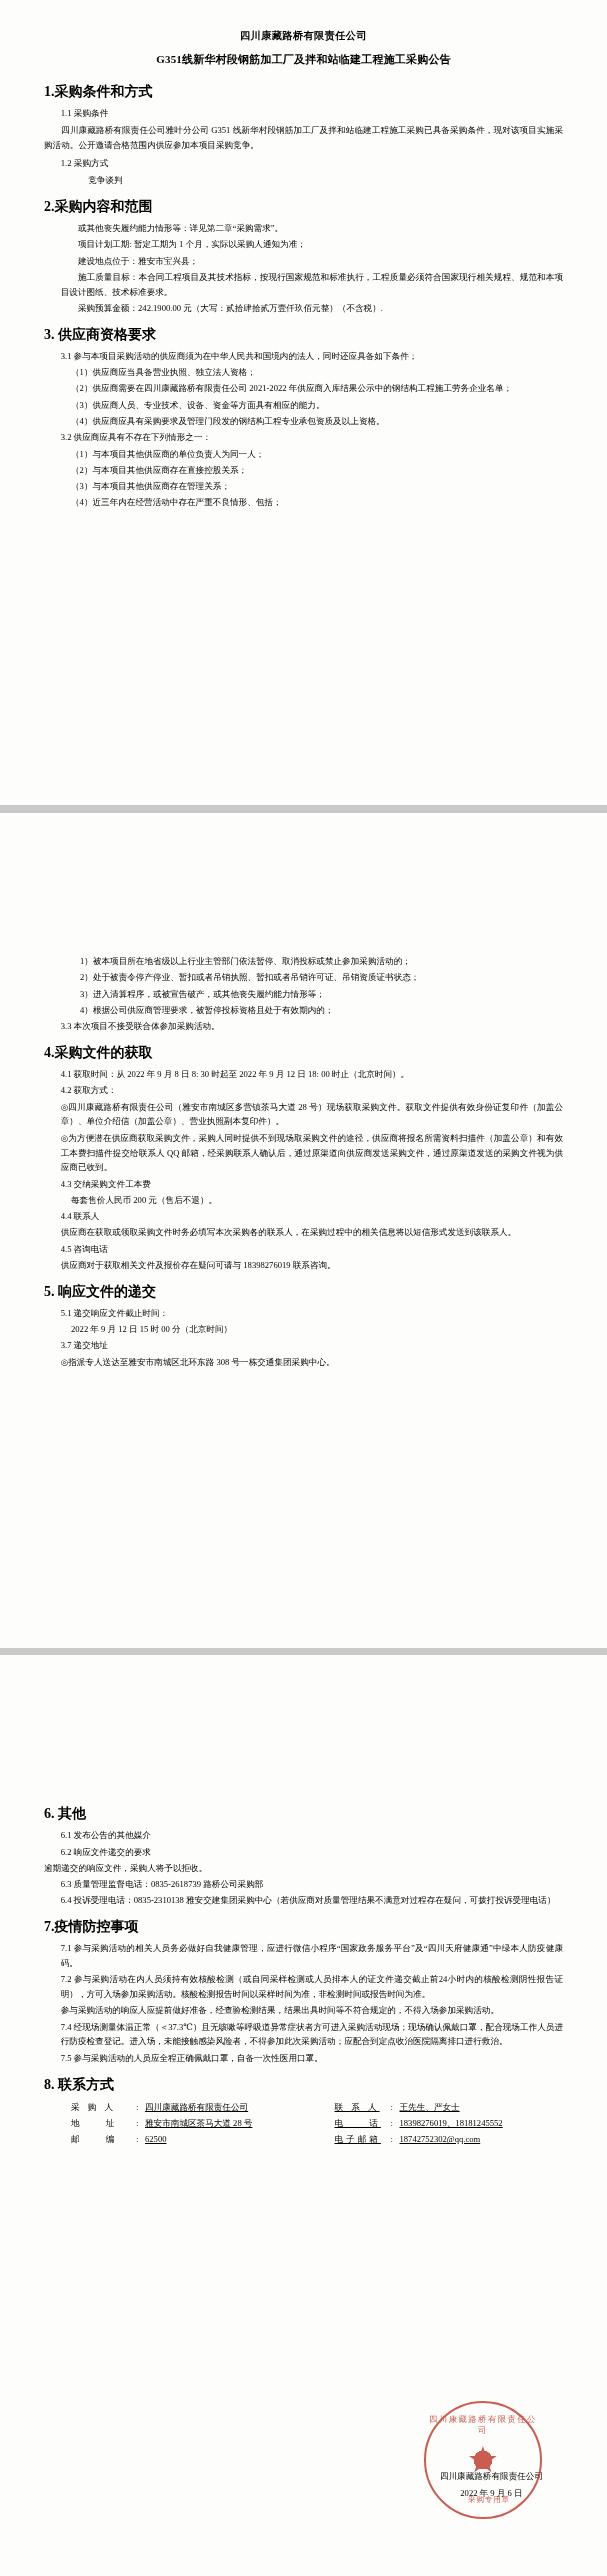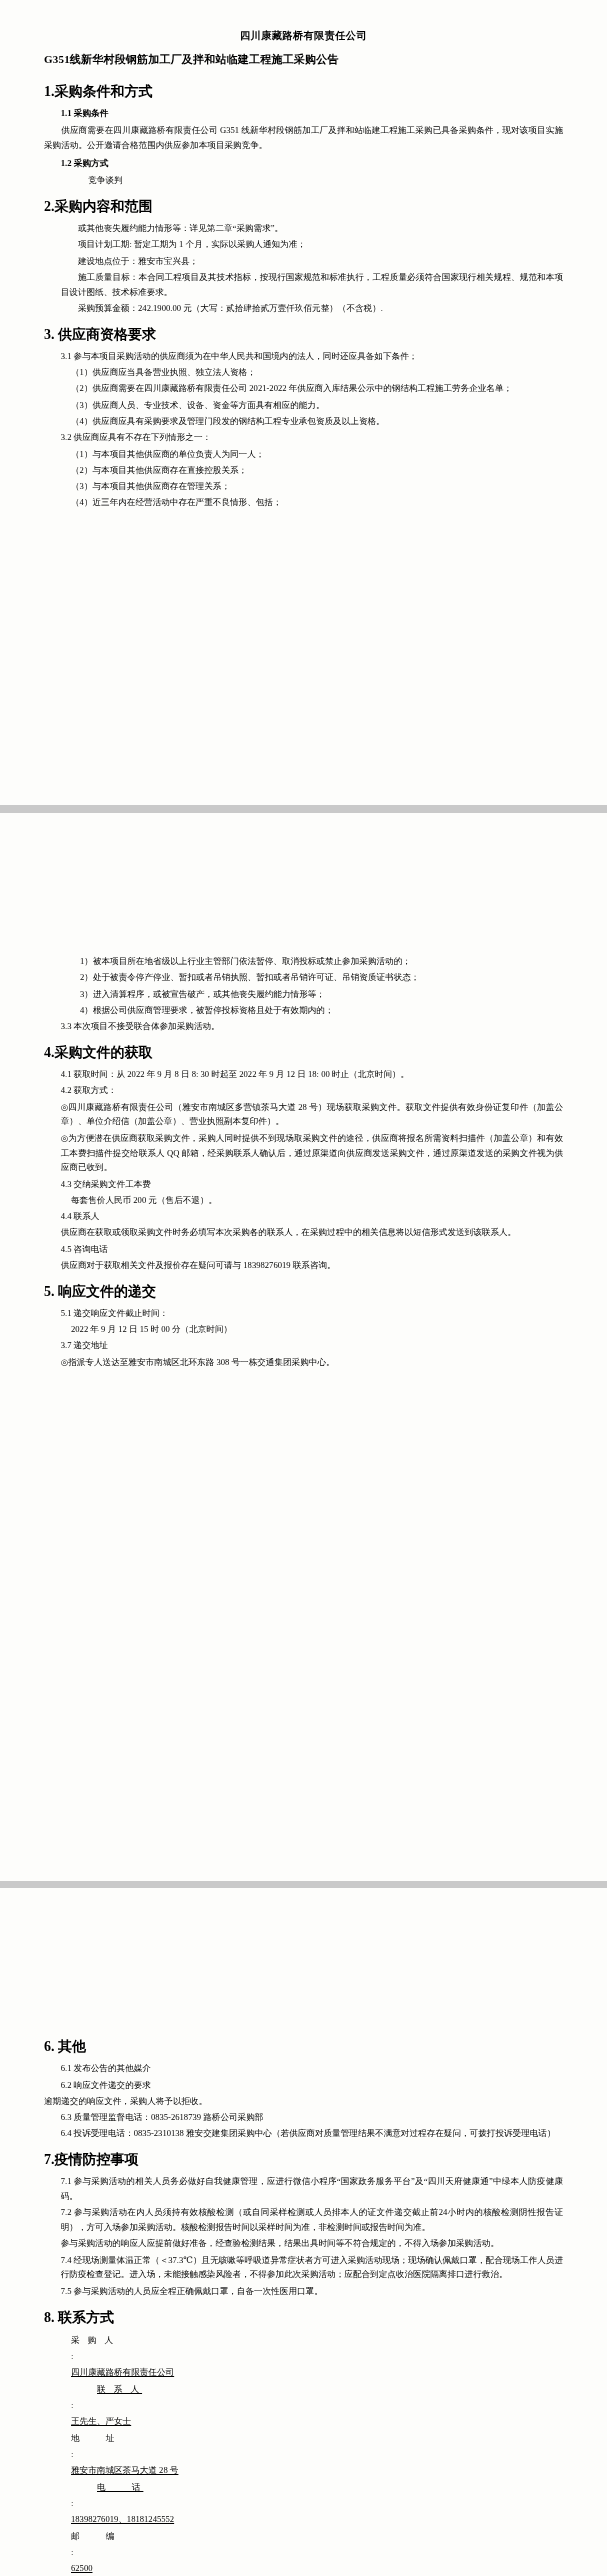--- a/index.html
+++ b/index.html
@@ -25,7 +25,7 @@
     line-height:1.6;
   }
   .subtitle{
-    text-align:left;
+    text-align:center;
     font-weight:bold;
     font-size:11px;
     letter-spacing:0.2px;

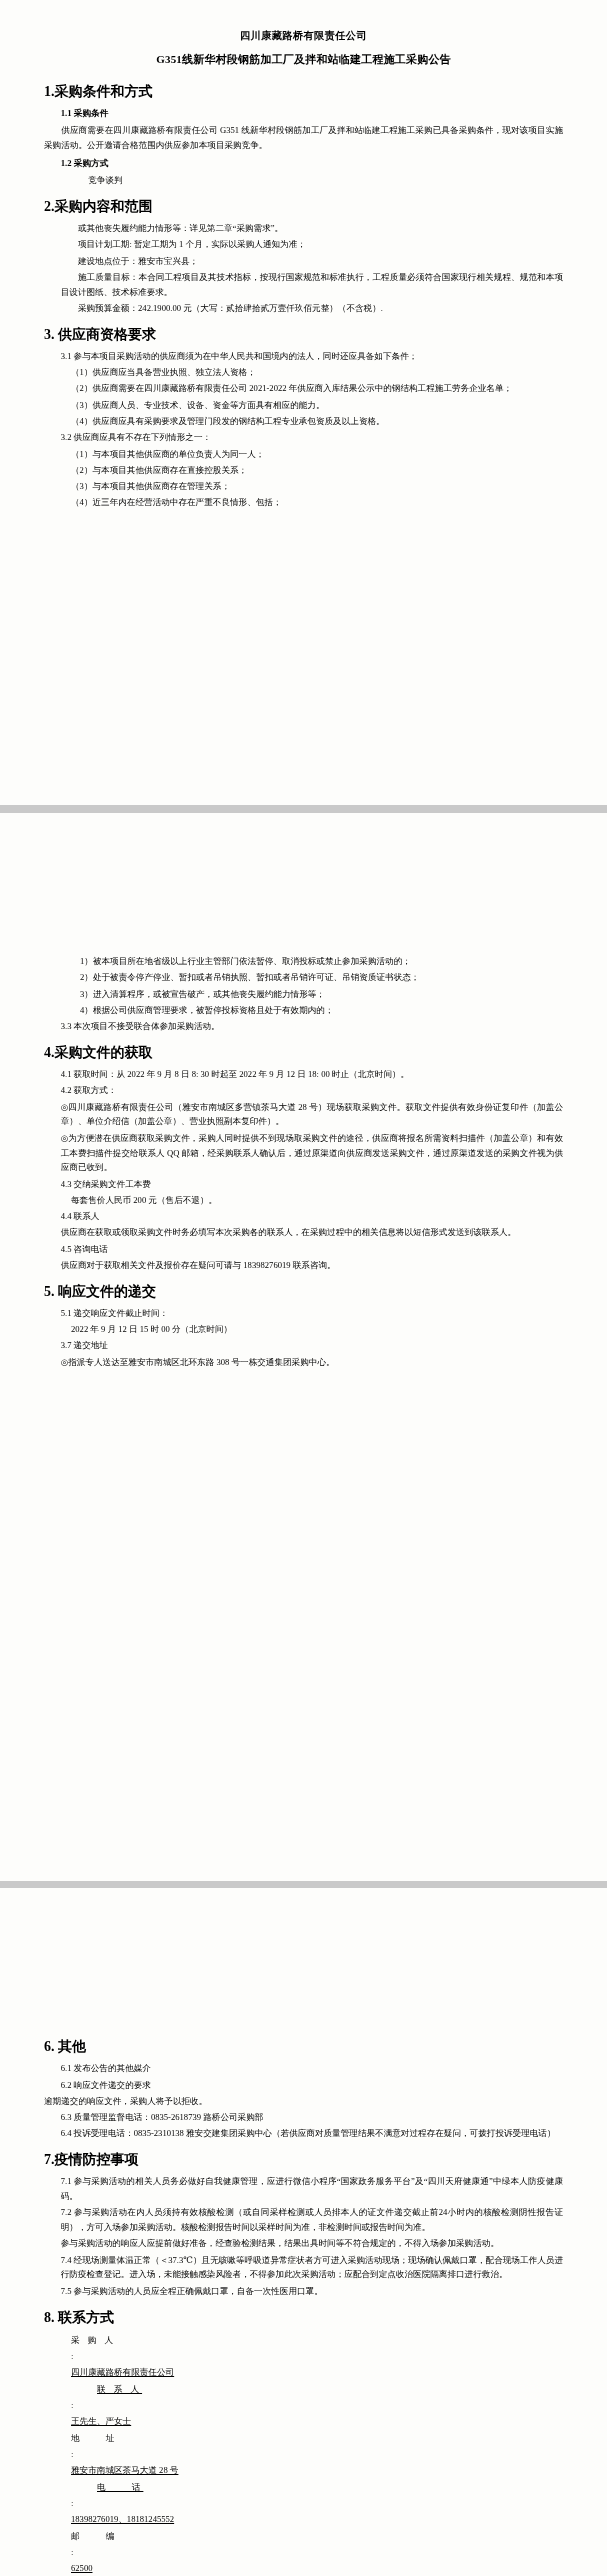--- a/index.html
+++ b/index.html
@@ -39,7 +39,7 @@
     line-height:1.5;
   }
   h3.sub{
-    font-weight:bold;
+    font-weight:normal;
     font-size:8.7px;
     margin:4.6px 0 2.3px 0;
     padding-left:16.7px;

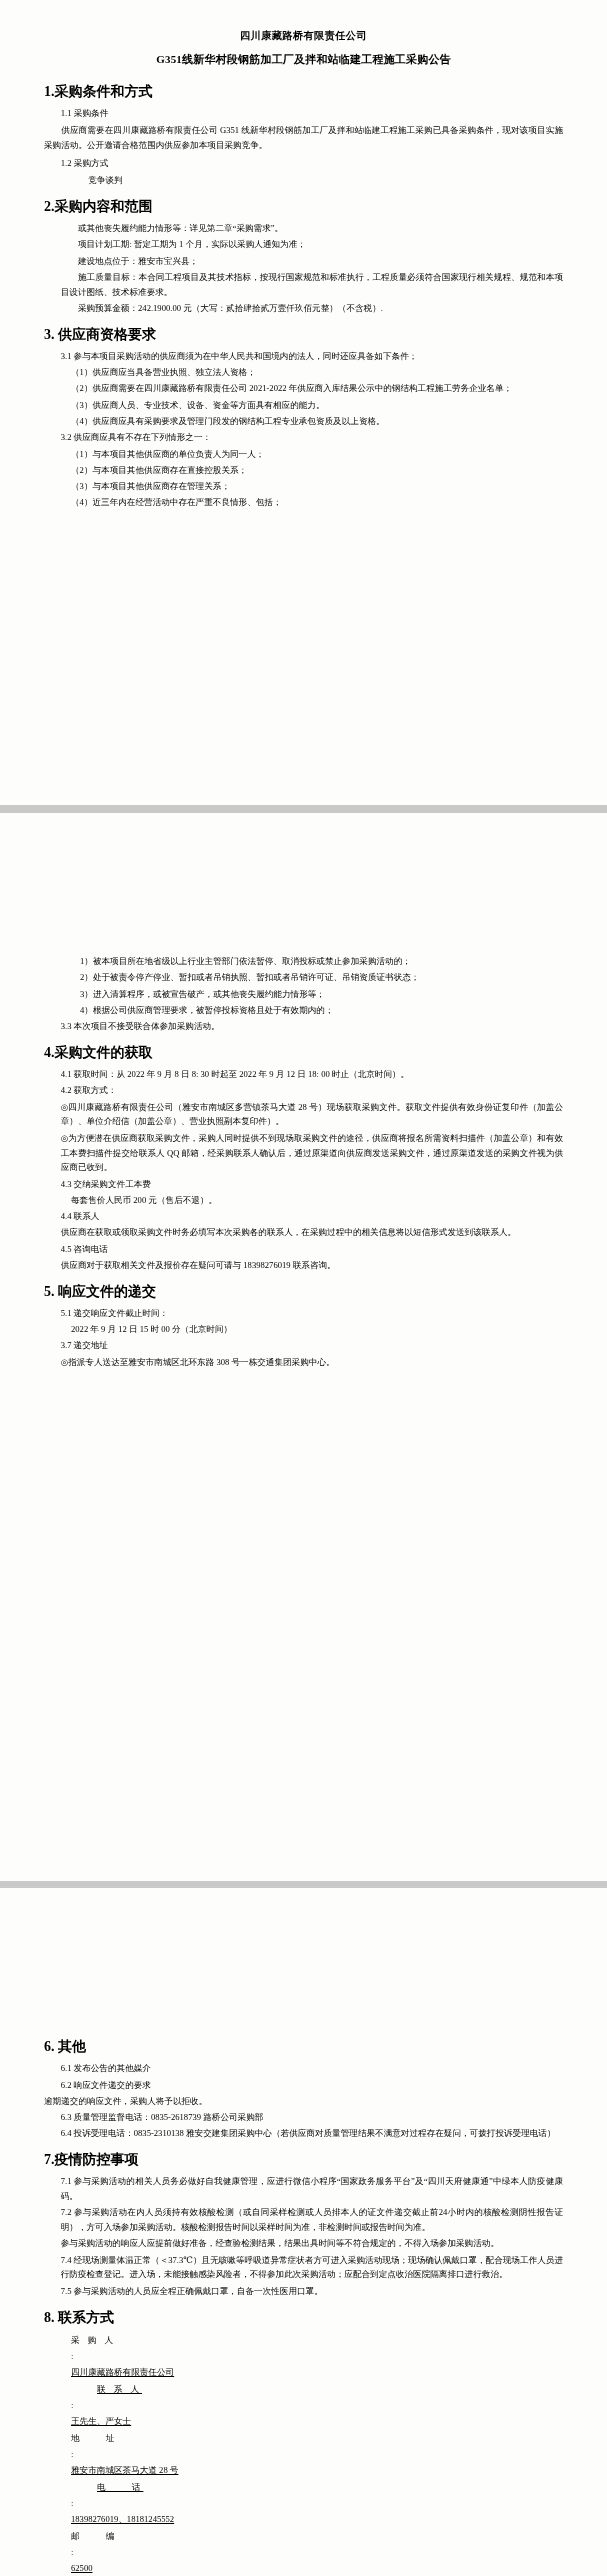--- a/index.html
+++ b/index.html
@@ -131,7 +131,7 @@
 
     <h2 class="sec">1.采购条件和方式</h2>
     <h3 class="sub">1.1 采购条件</h3>
-    <p class="para">供应商需要在四川康藏路桥有限责任公司 G351 线新华村段钢筋加工厂及拌和站临建工程施工采购已具备采购条件，现对该项目实施采购活动。公开邀请合格范围内供应参加本项目采购竞争。</p>
+    <p class="para">四川康藏路桥有限责任公司雅叶分公司 G351 线新华村段钢筋加工厂及拌和站临建工程施工采购已具备采购条件，现对该项目实施采购活动。公开邀请合格范围内供应参加本项目采购竞争。</p>
     <h3 class="sub">1.2 采购方式</h3>
     <p class="para i2">竞争谈判</p>
 

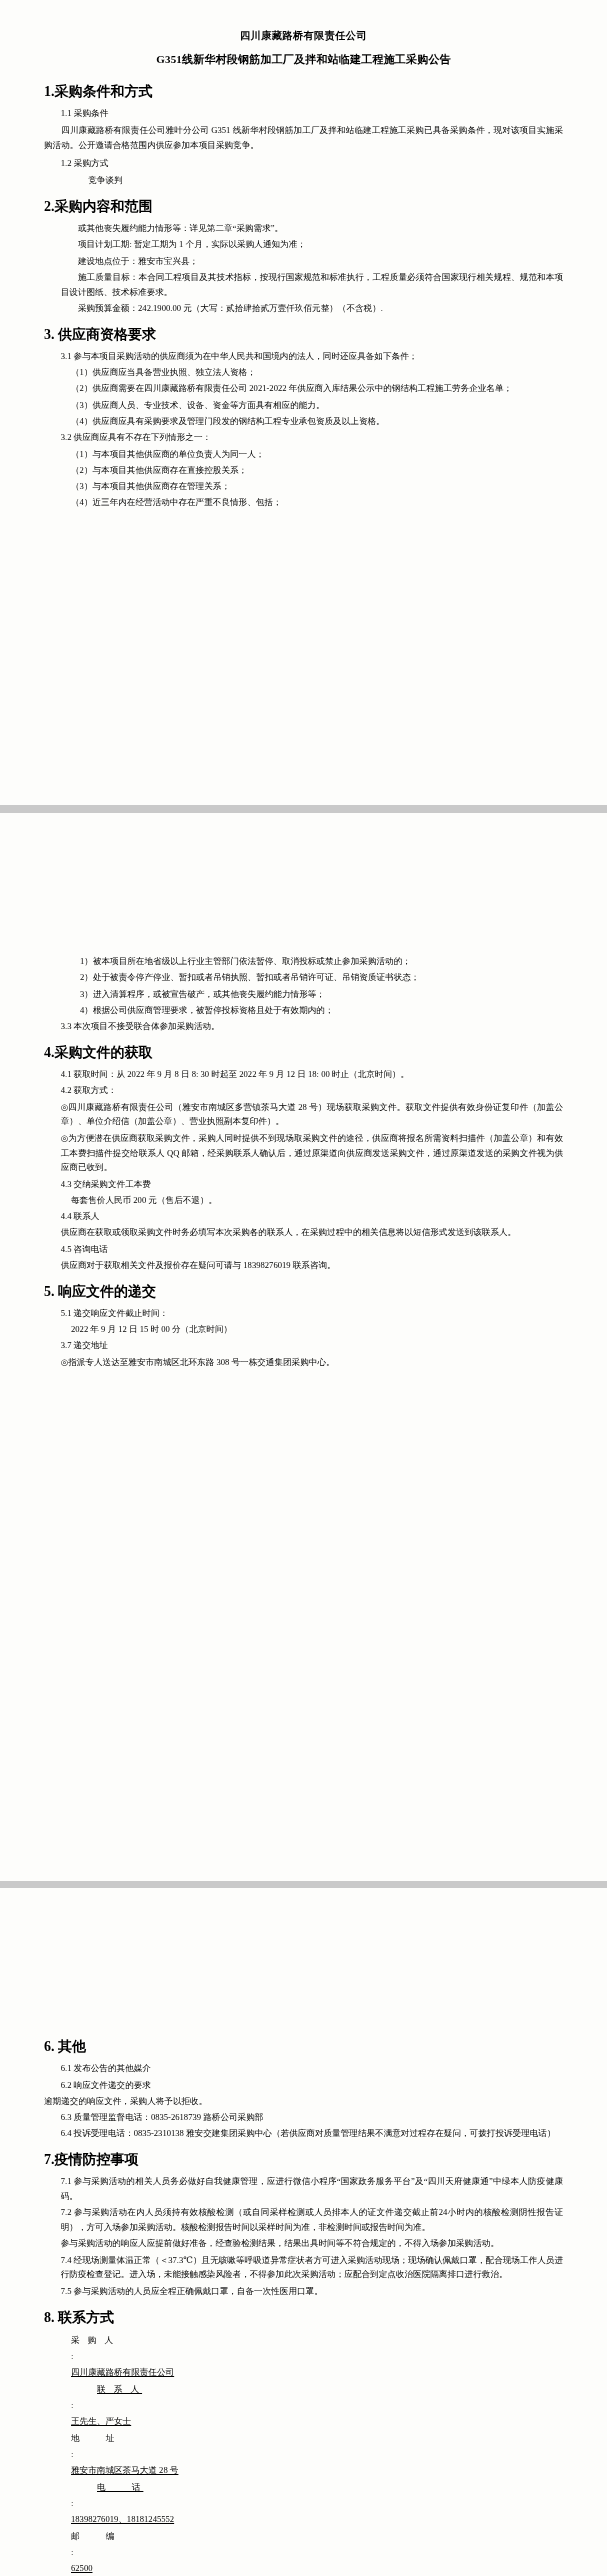--- a/index.html
+++ b/index.html
@@ -13,7 +13,7 @@
     position:relative;
   }
   .page.p1{height:805px;}
-  .page.p2{height:1068px;}
+  .page.p2{height:835px;}
   .page.p3{height:937px;}
   .gap{height:7.6px;background:#c9c9c9;}
   .title{

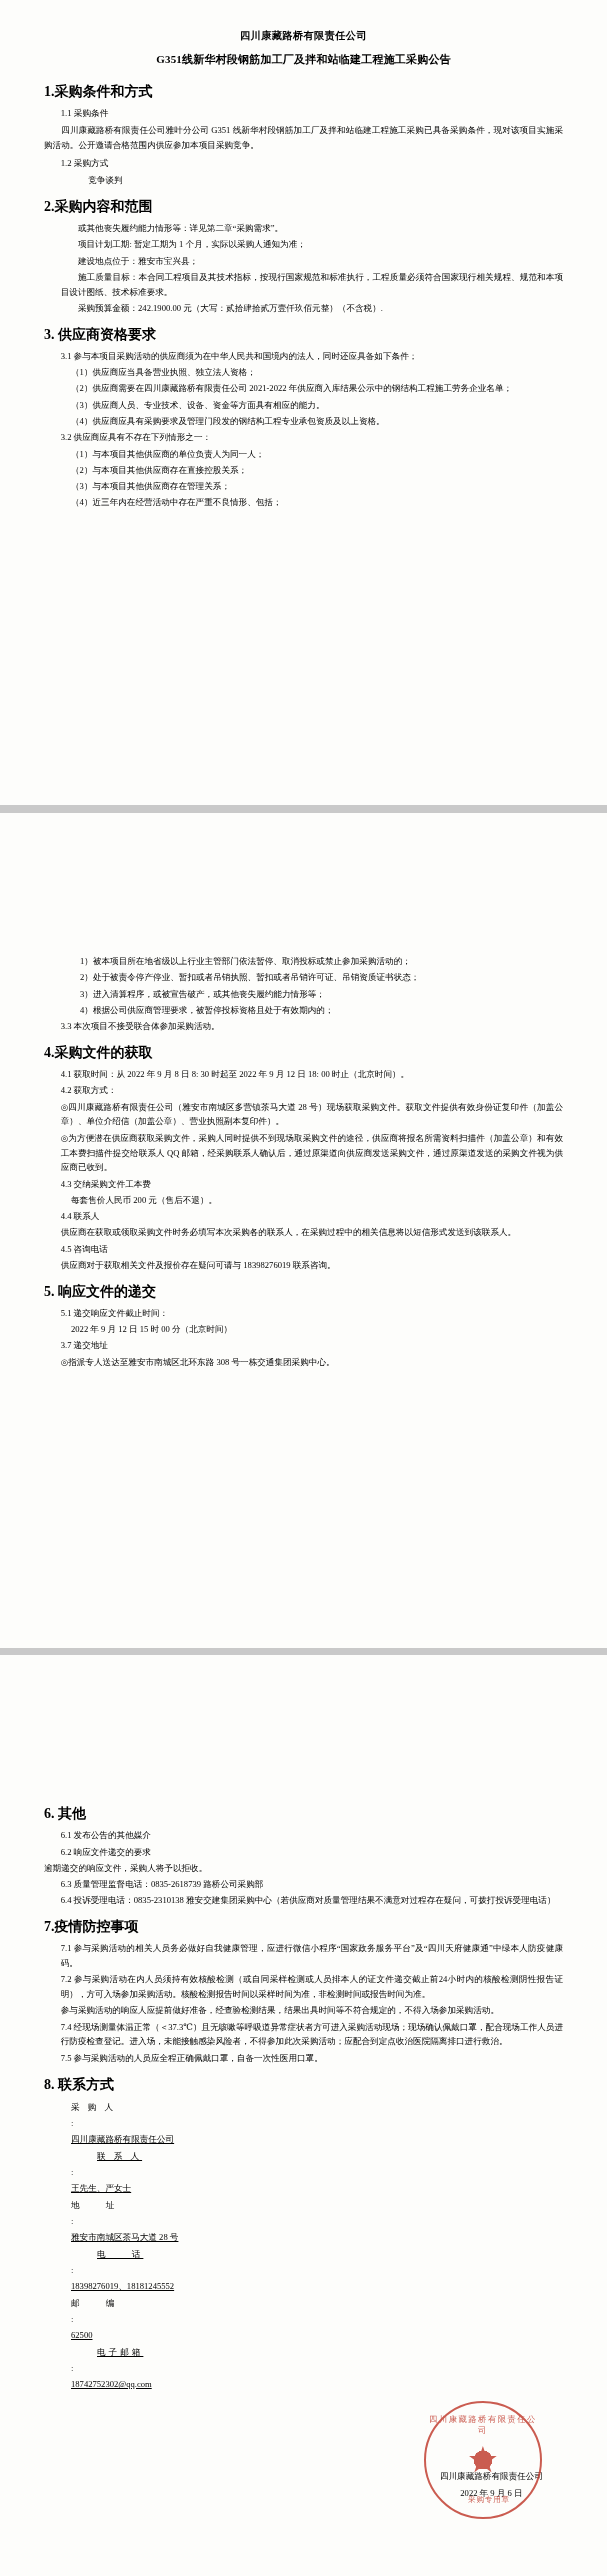--- a/index.html
+++ b/index.html
@@ -63,7 +63,6 @@
     line-height:1.9;
     padding-left:27px;
     display:flex;
-    flex-direction:column;
   }
   .kv .k{width:65px;flex:none;letter-spacing:3px;}
   .kv .sep{width:9px;flex:none;}

